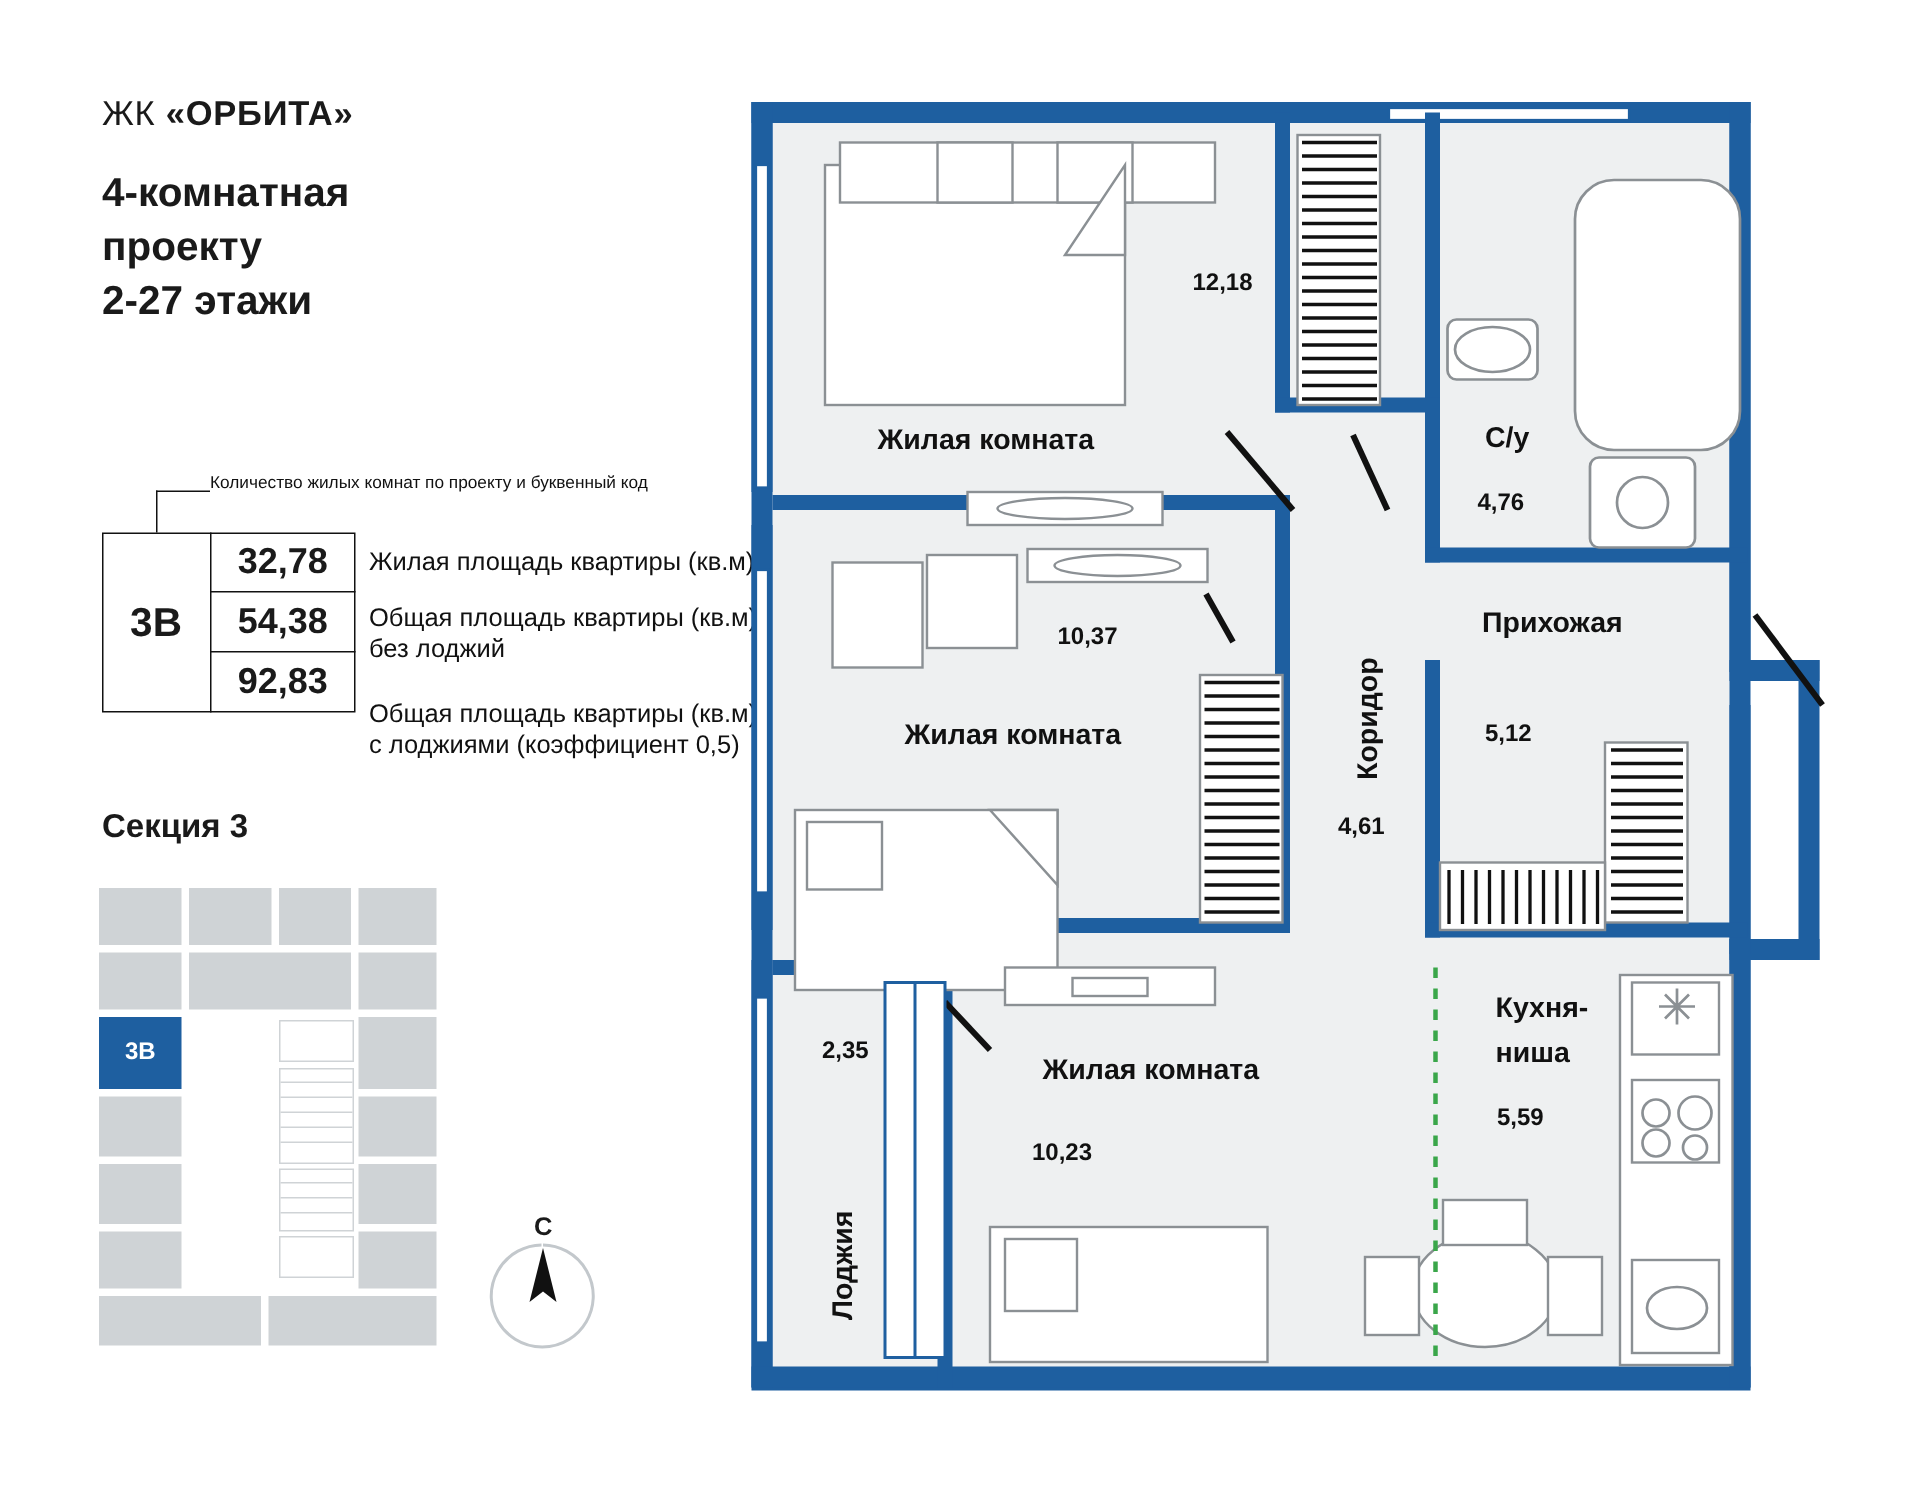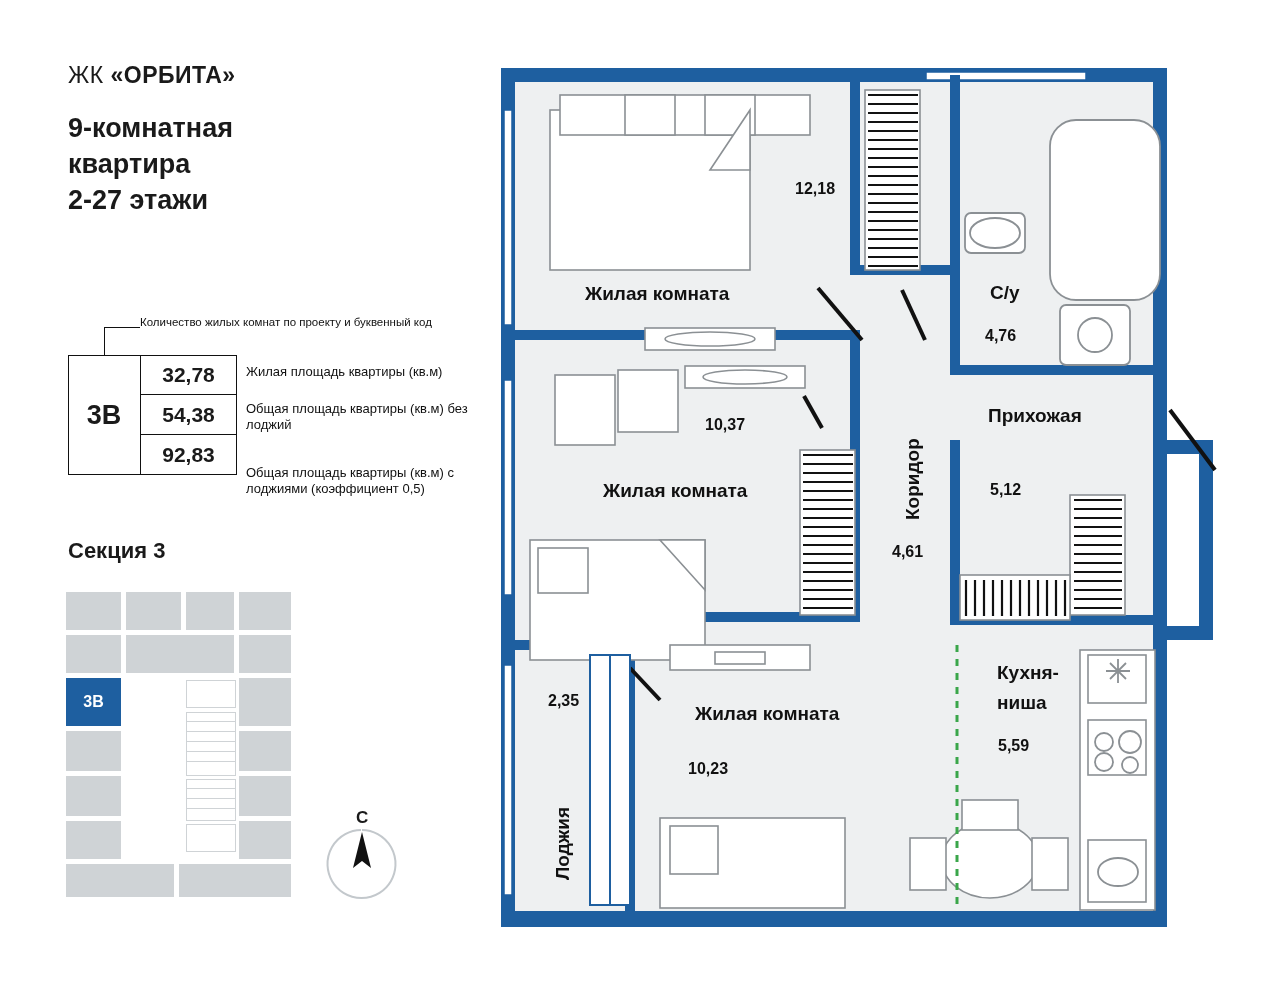--- a/index.html
+++ b/index.html
@@ -127,7 +127,7 @@
     </div>
 
     <div class="title">
-      <div>9-комнатная</div>
+      <div>4-комнатная</div>
       <div>квартира</div>
       <div>2-27 этажи</div>
     </div>

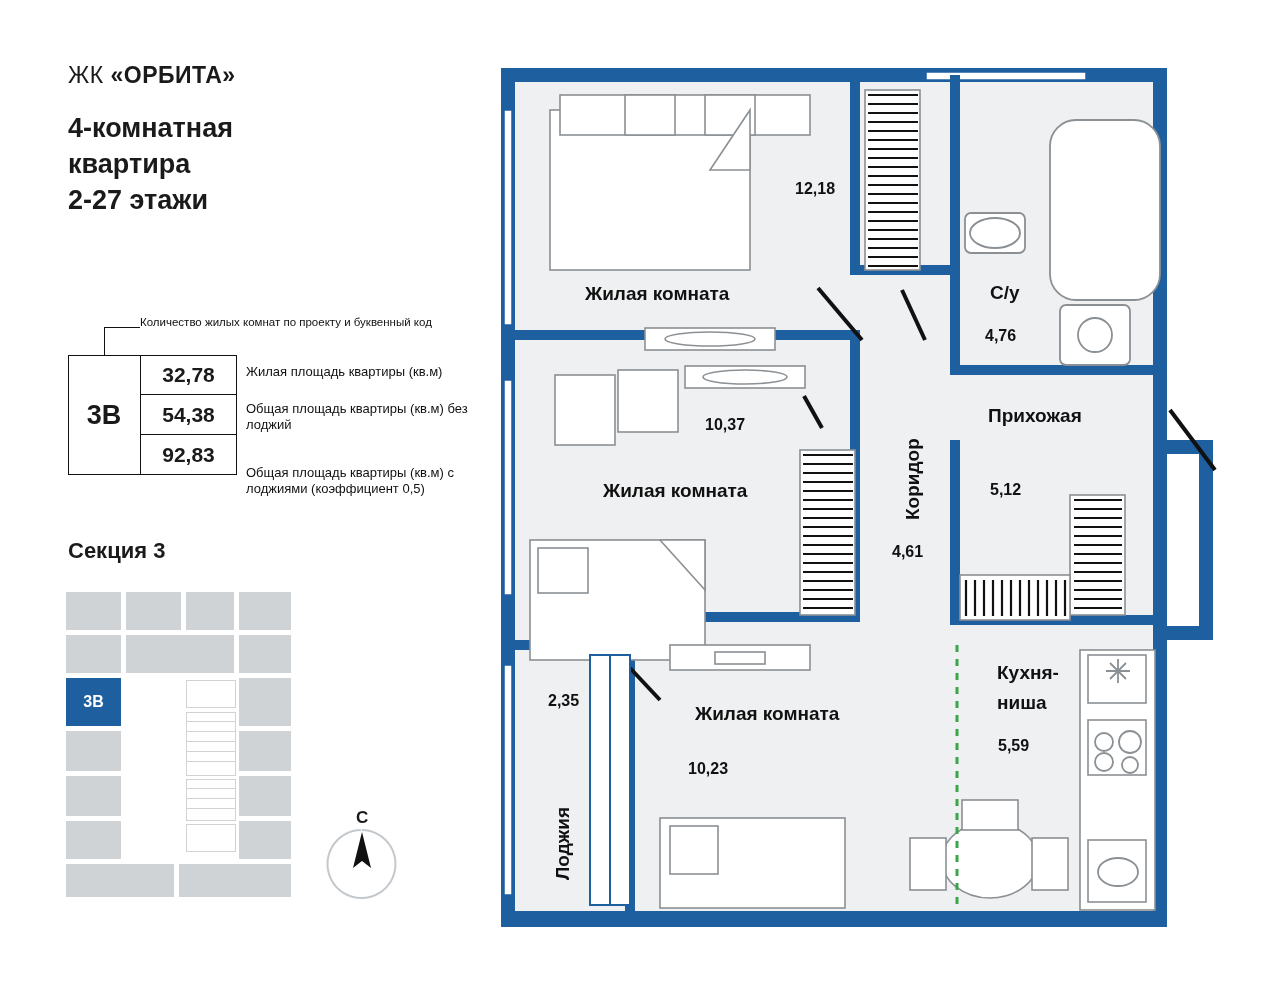--- a/index.html
+++ b/index.html
@@ -128,7 +128,7 @@
 
     <div class="title">
       <div>4-комнатная</div>
-      <div>квартира</div>
+      <div>проекту</div>
       <div>2-27 этажи</div>
     </div>
 

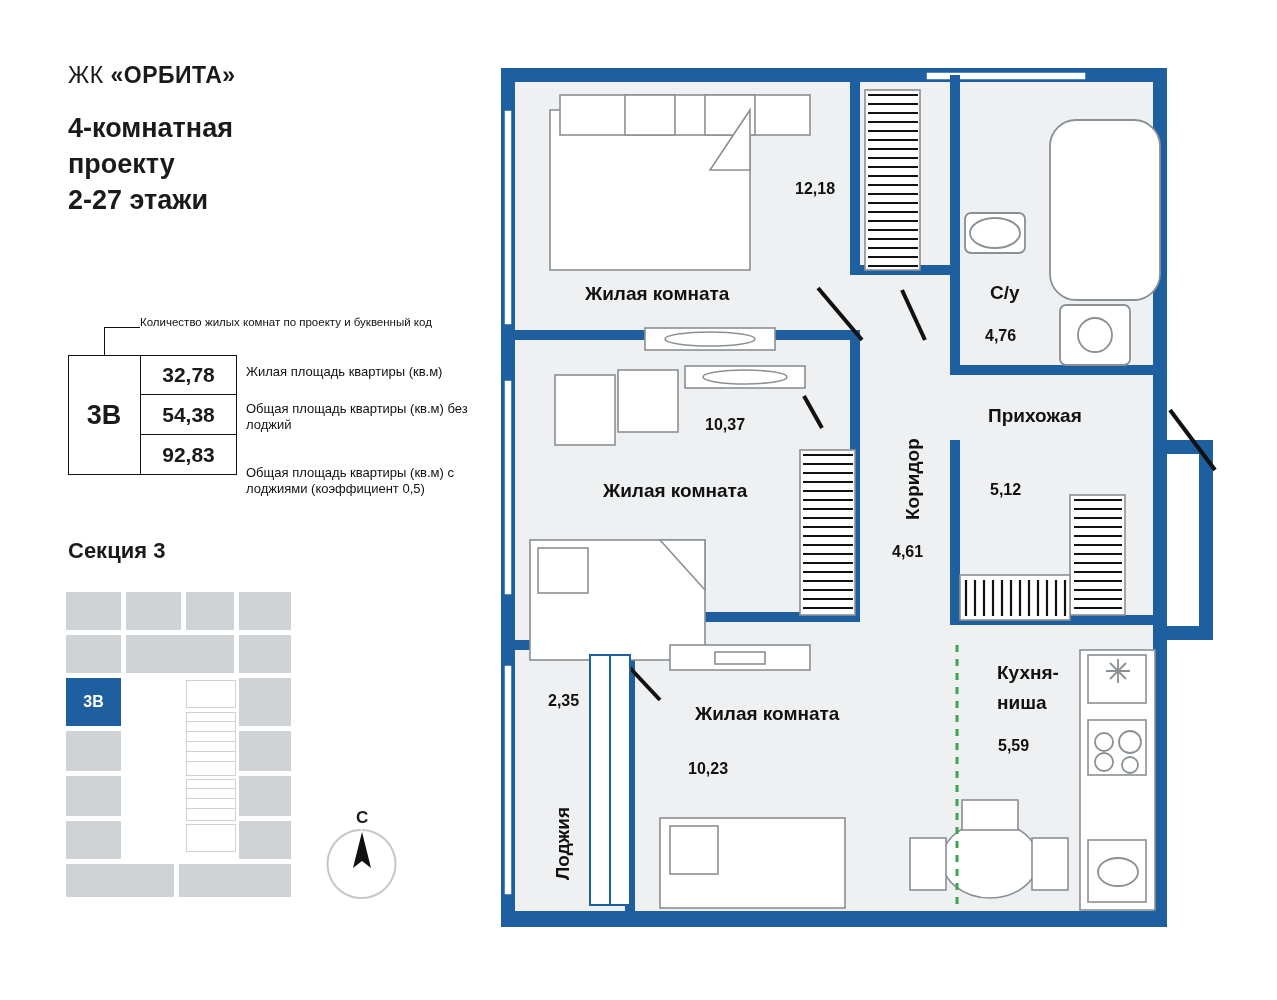--- a/index.html
+++ b/index.html
@@ -58,7 +58,7 @@
   .keyvals .row {
     height:40px; box-sizing:border-box;
     display:flex; align-items:center; justify-content:center;
-    font-size:21px; font-weight:bold;
+    font-size:24px; font-weight:bold;
     border-bottom:1.4px solid #111;
   }
   .keyvals .row:last-child { border-bottom:none; }

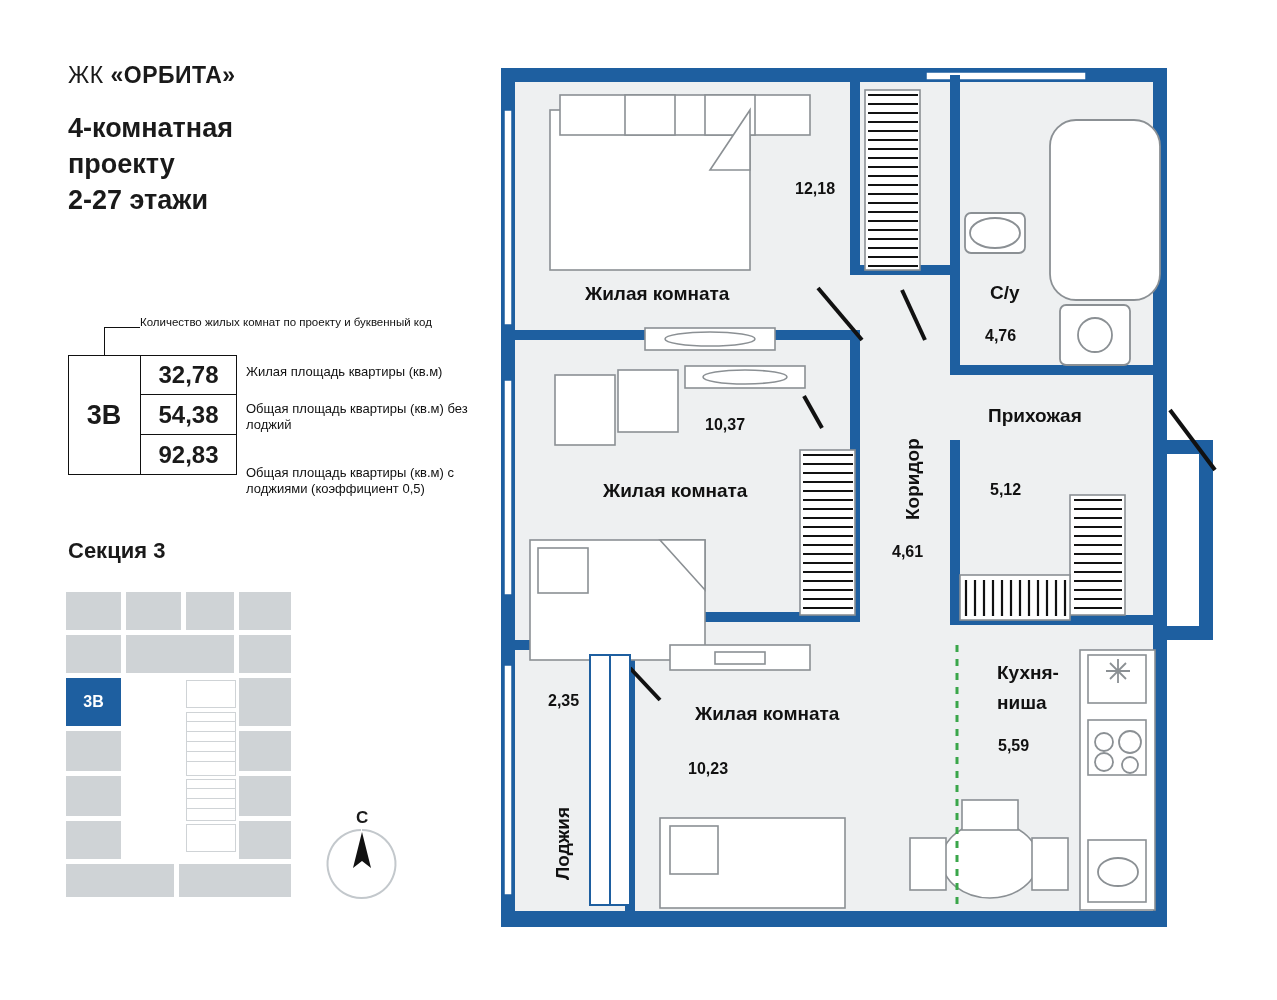--- a/index.html
+++ b/index.html
@@ -67,7 +67,7 @@
   }
   .keydesc { position:absolute; left:178px; top:30px; width:270px; height:120px; }
   .keydesc .d {
-    position:absolute; font-size:13px; line-height:1.25; color:#111;
+    position:absolute; font-size:17px; line-height:1.25; color:#111;
   }
   .keydesc .d1 { top:9px; }
   .keydesc .d2 { top:46px; }

